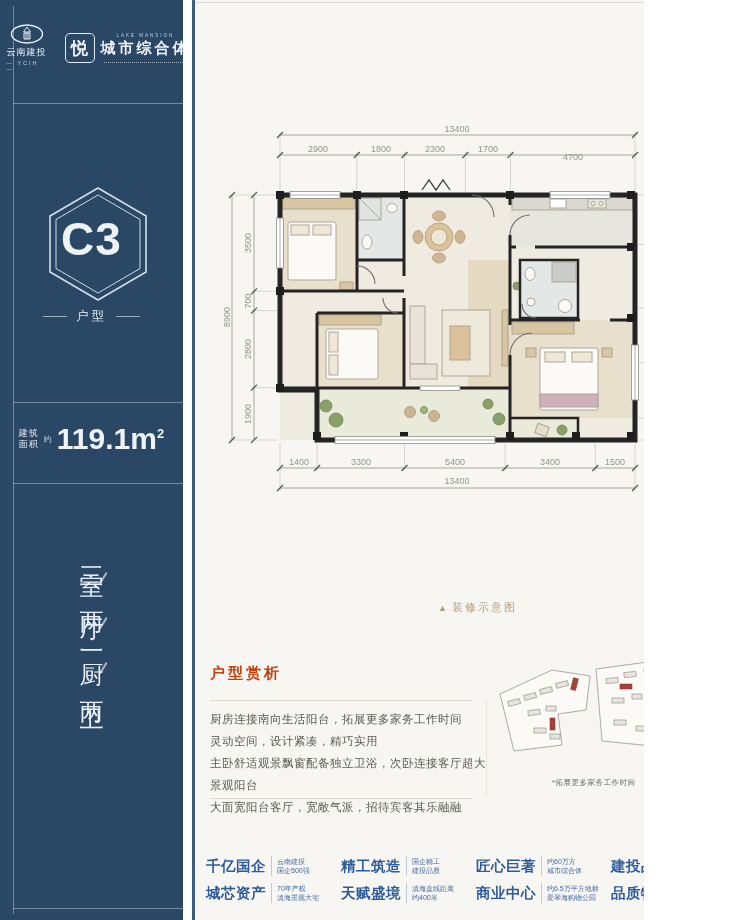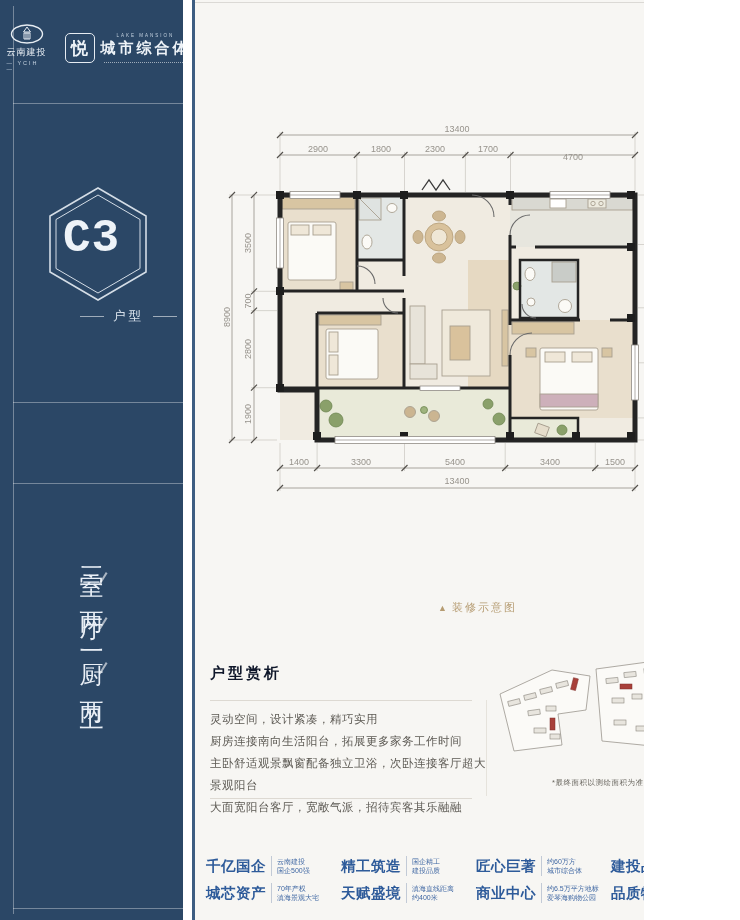--- a/index.html
+++ b/index.html
@@ -23,7 +23,7 @@
   .logo-cn{font-size:15px;font-weight:bold;letter-spacing:3px;margin-top:1px;white-space:nowrap;}
   .logo-tagline{width:92%;border-top:1px dotted rgba(255,255,255,.55);margin-top:4px;height:0;}
   .hexwrap{position:absolute;left:38px;top:186px;width:120px;height:116px;}
-  .unit-code{position:absolute;left:0;top:216px;width:183px;text-align:center;font-size:46px;font-weight:bold;letter-spacing:1px;color:#eef3f8;line-height:1;font-family:Liberation Mono, monospace;}
+  .unit-code{position:absolute;left:0;top:216px;width:183px;text-align:center;font-size:46px;font-weight:bold;letter-spacing:1px;color:#eef3f8;line-height:1;}
   .unit-label-row{position:absolute;left:0;top:308px;width:183px;display:flex;align-items:center;justify-content:center;gap:9px;margin-left:37px;}
   .unit-label-row .rule{width:24px;height:1px;background:rgba(255,255,255,.55);}
   .unit-label{font-size:12.5px;letter-spacing:3px;color:#dde6ef;}

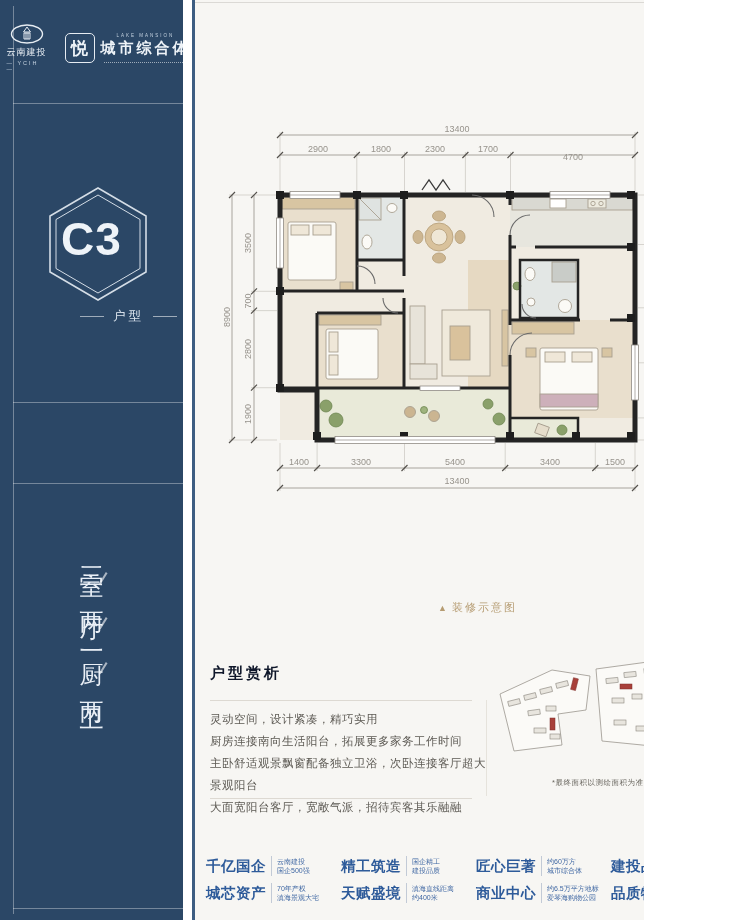--- a/index.html
+++ b/index.html
@@ -24,7 +24,7 @@
   .logo-tagline{width:92%;border-top:1px dotted rgba(255,255,255,.55);margin-top:4px;height:0;}
   .hexwrap{position:absolute;left:38px;top:186px;width:120px;height:116px;}
   .unit-code{position:absolute;left:0;top:216px;width:183px;text-align:center;font-size:46px;font-weight:bold;letter-spacing:1px;color:#eef3f8;line-height:1;}
-  .unit-label-row{position:absolute;left:0;top:308px;width:183px;display:flex;align-items:center;justify-content:center;gap:9px;margin-left:37px;}
+  .unit-label-row{position:absolute;left:0;top:308px;width:183px;display:flex;align-items:center;justify-content:center;gap:9px;}
   .unit-label-row .rule{width:24px;height:1px;background:rgba(255,255,255,.55);}
   .unit-label{font-size:12.5px;letter-spacing:3px;color:#dde6ef;}
   .area-row{position:absolute;left:0;top:424px;width:183px;display:flex;align-items:center;justify-content:center;gap:4px;color:#eef3f8;}

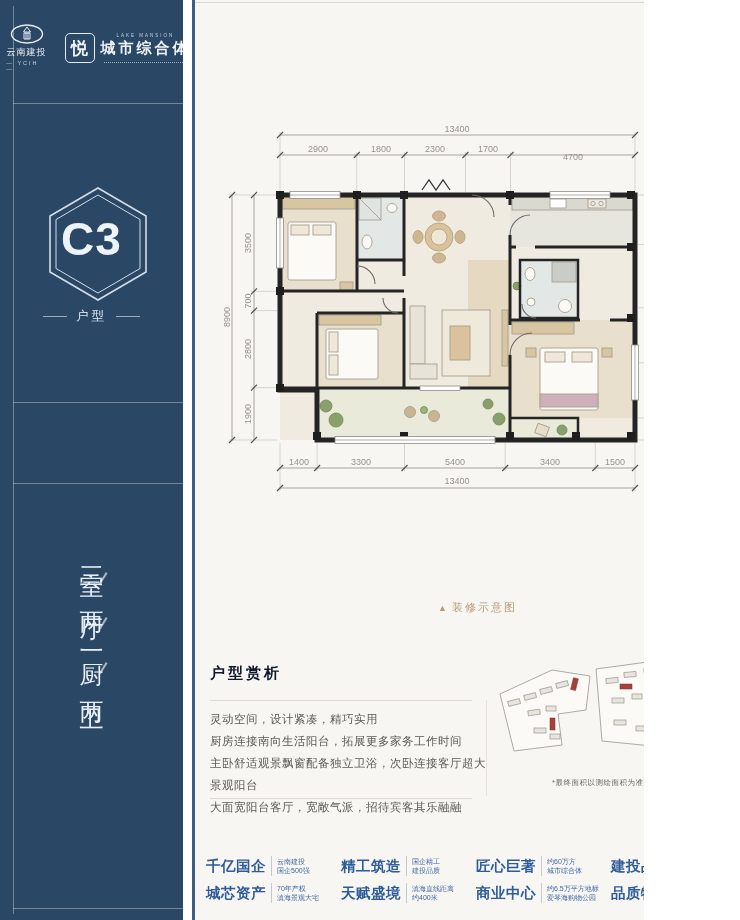--- a/index.html
+++ b/index.html
@@ -110,6 +110,14 @@
       <div class="rule"></div>
     </div>
 
+    <div class="area-row">
+      <div class="area-stack">
+        <span>建筑</span>
+        <span>面积</span>
+      </div>
+      <span class="area-approx">约</span>
+      <span class="area-value"><span>119.1m</span><span class="area-sup">2</span></span>
+    </div>
 
     <div class="layout-col">
       <div class="layout-group">三室</div>

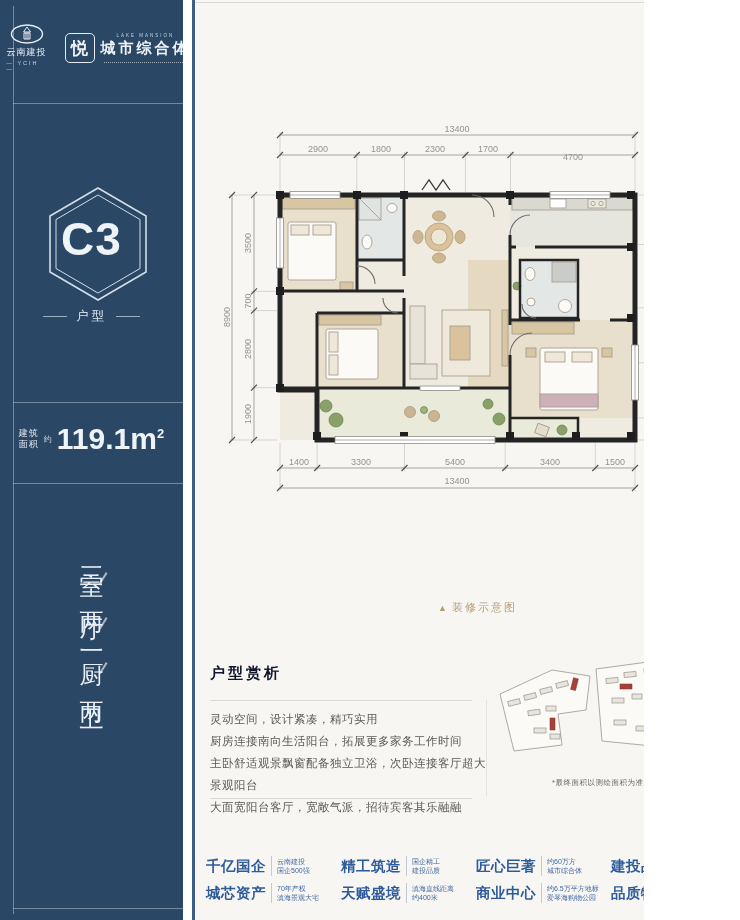--- a/index.html
+++ b/index.html
@@ -46,7 +46,7 @@
   .plan-caption .tri{font-size:9px;letter-spacing:0;}
 
   
-  .analysis-title{position:absolute;left:210px;top:664px;font-size:15px;font-weight:bold;letter-spacing:3px;color:#0f172a;}
+  .analysis-title{position:absolute;left:210px;top:664px;font-size:15px;font-weight:bold;letter-spacing:3px;color:#c2410c;}
   .analysis-rule-top{position:absolute;left:210px;top:700px;width:262px;height:1px;background:#ddd9d2;}
   .analysis-body{position:absolute;left:210px;top:708px;width:280px;font-size:11.5px;color:#5d5a54;line-height:22px;letter-spacing:.5px;}
   .analysis-rule-bot{position:absolute;left:210px;top:798px;width:262px;height:1px;background:#ddd9d2;}

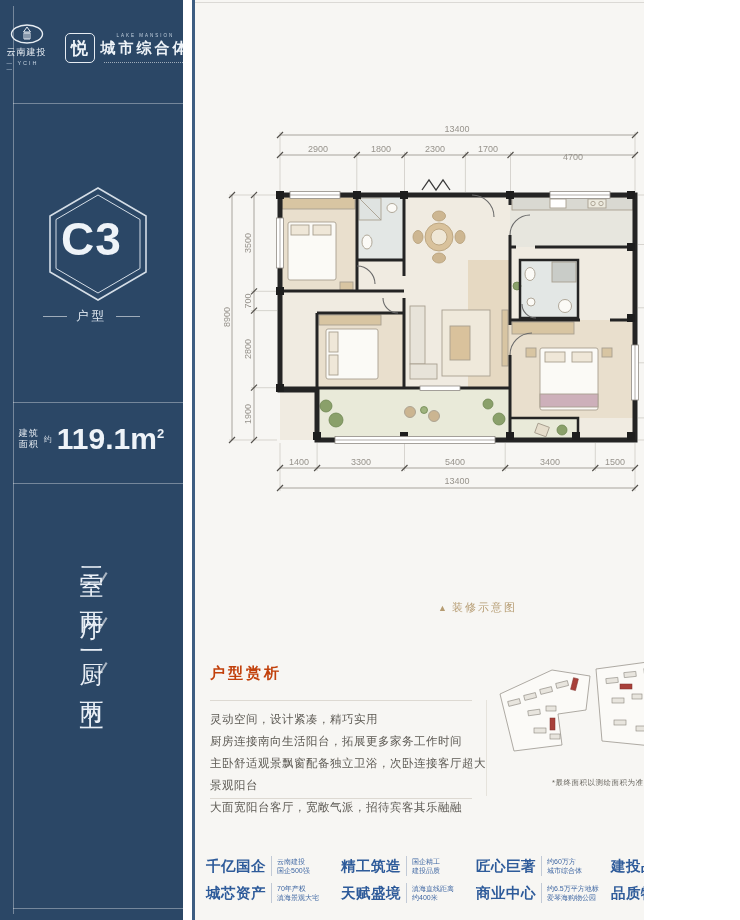--- a/index.html
+++ b/index.html
@@ -333,8 +333,8 @@
   <div class="analysis-title">户型赏析</div>
   <div class="analysis-rule-top"></div>
   <div class="analysis-body">
+    <div>厨房连接南向生活阳台，拓展更多家务工作时间</div>
     <div>灵动空间，设计紧凑，精巧实用</div>
-    <div>厨房连接南向生活阳台，拓展更多家务工作时间</div>
     <div>主卧舒适观景飘窗配备独立卫浴，次卧连接客厅超大景观阳台</div>
     <div>大面宽阳台客厅，宽敞气派，招待宾客其乐融融</div>
   </div>

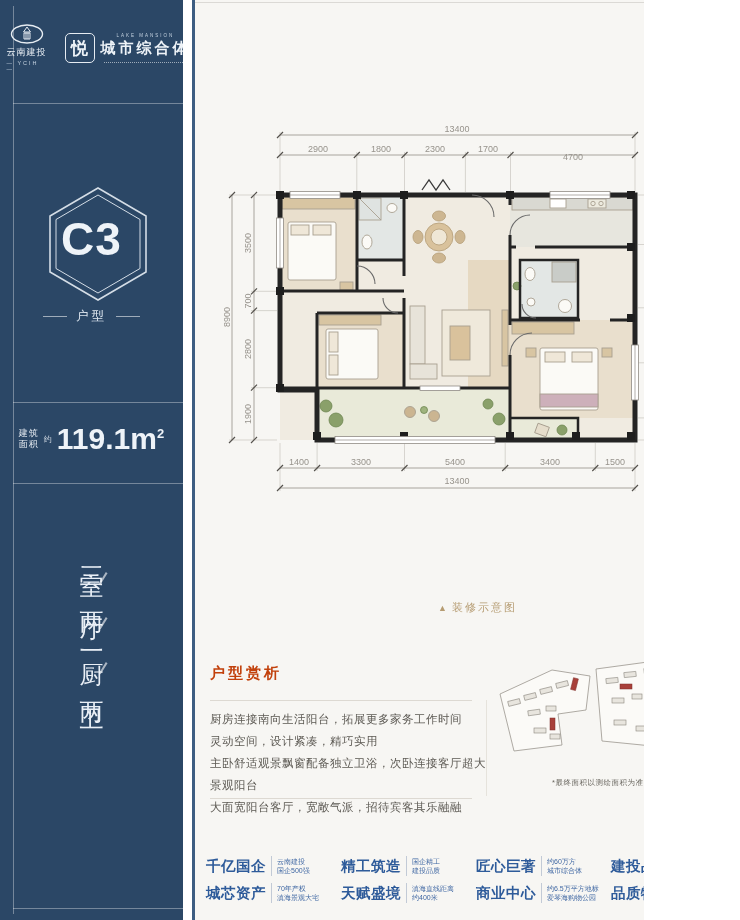--- a/index.html
+++ b/index.html
@@ -374,7 +374,7 @@
       <path d="M190,90 l12,12 M202,90 l-12,12" stroke="#c8b089" stroke-width="0.7"></path>
     </svg>
   </div>
-  <div class="siteplan-note">*最终面积以测绘面积为准</div>
+  <div class="siteplan-note">*拓展更多家务工作时间</div>
 
   <div class="features">
     <div class="feat">

